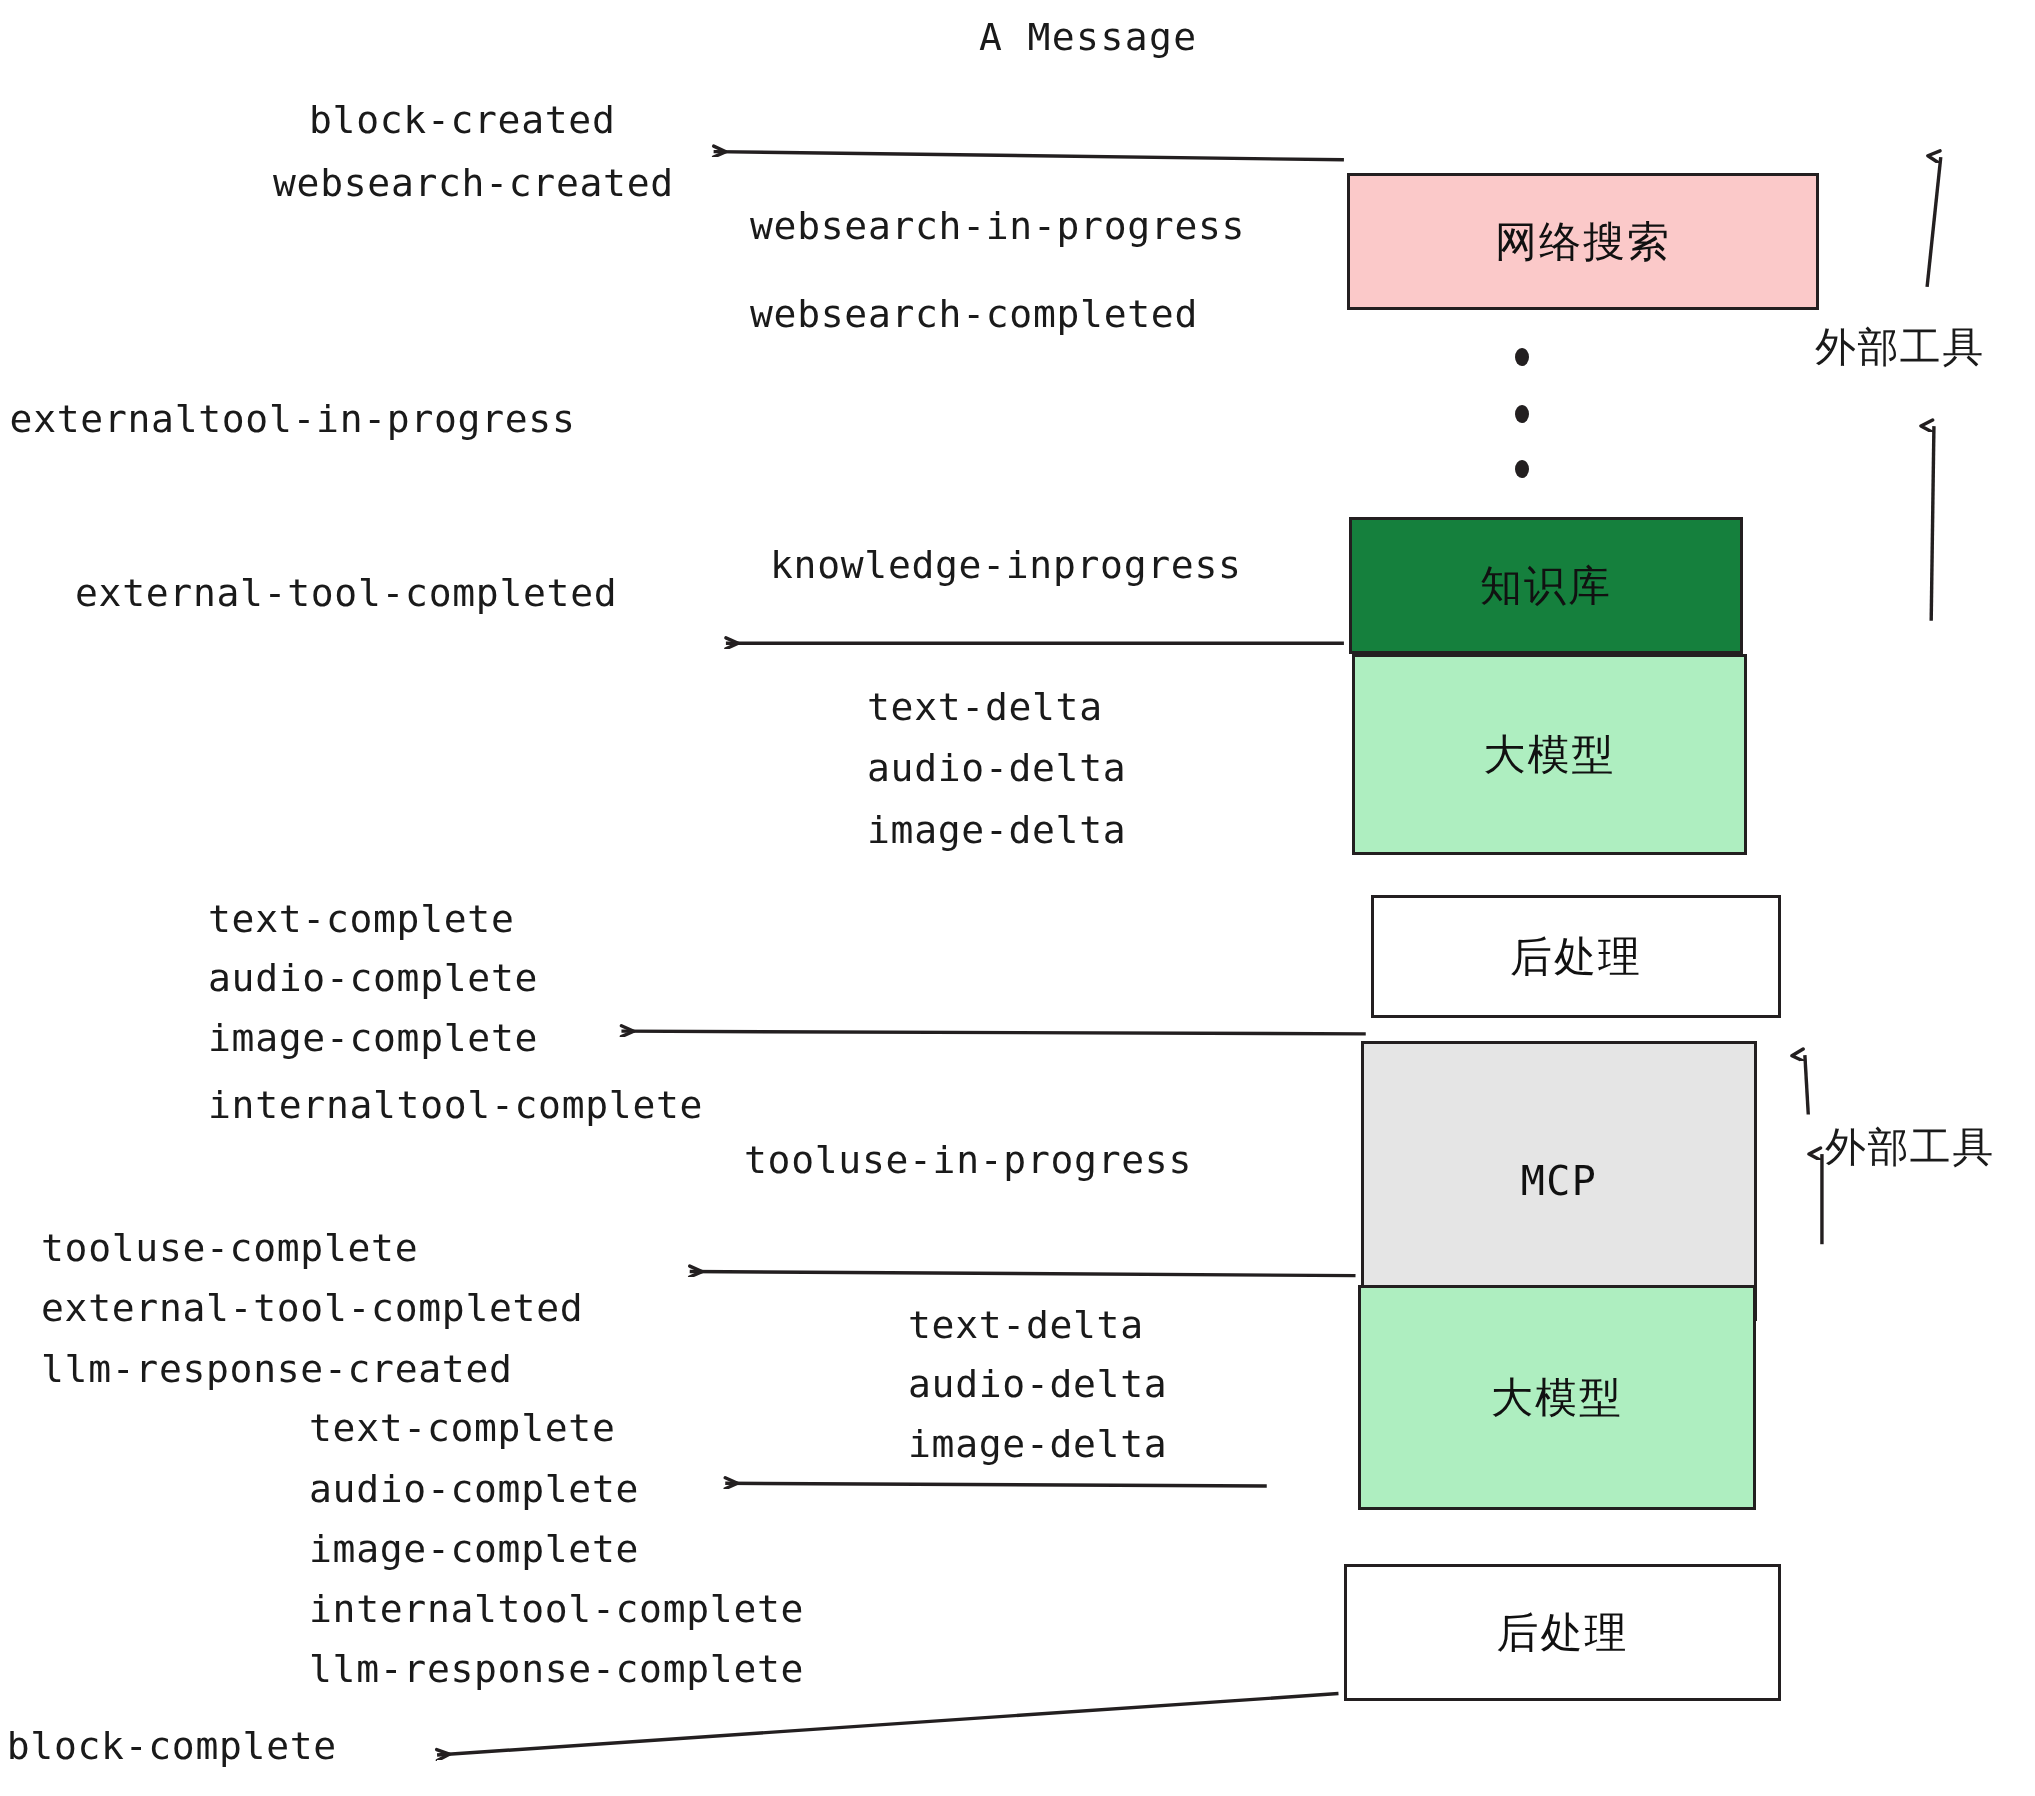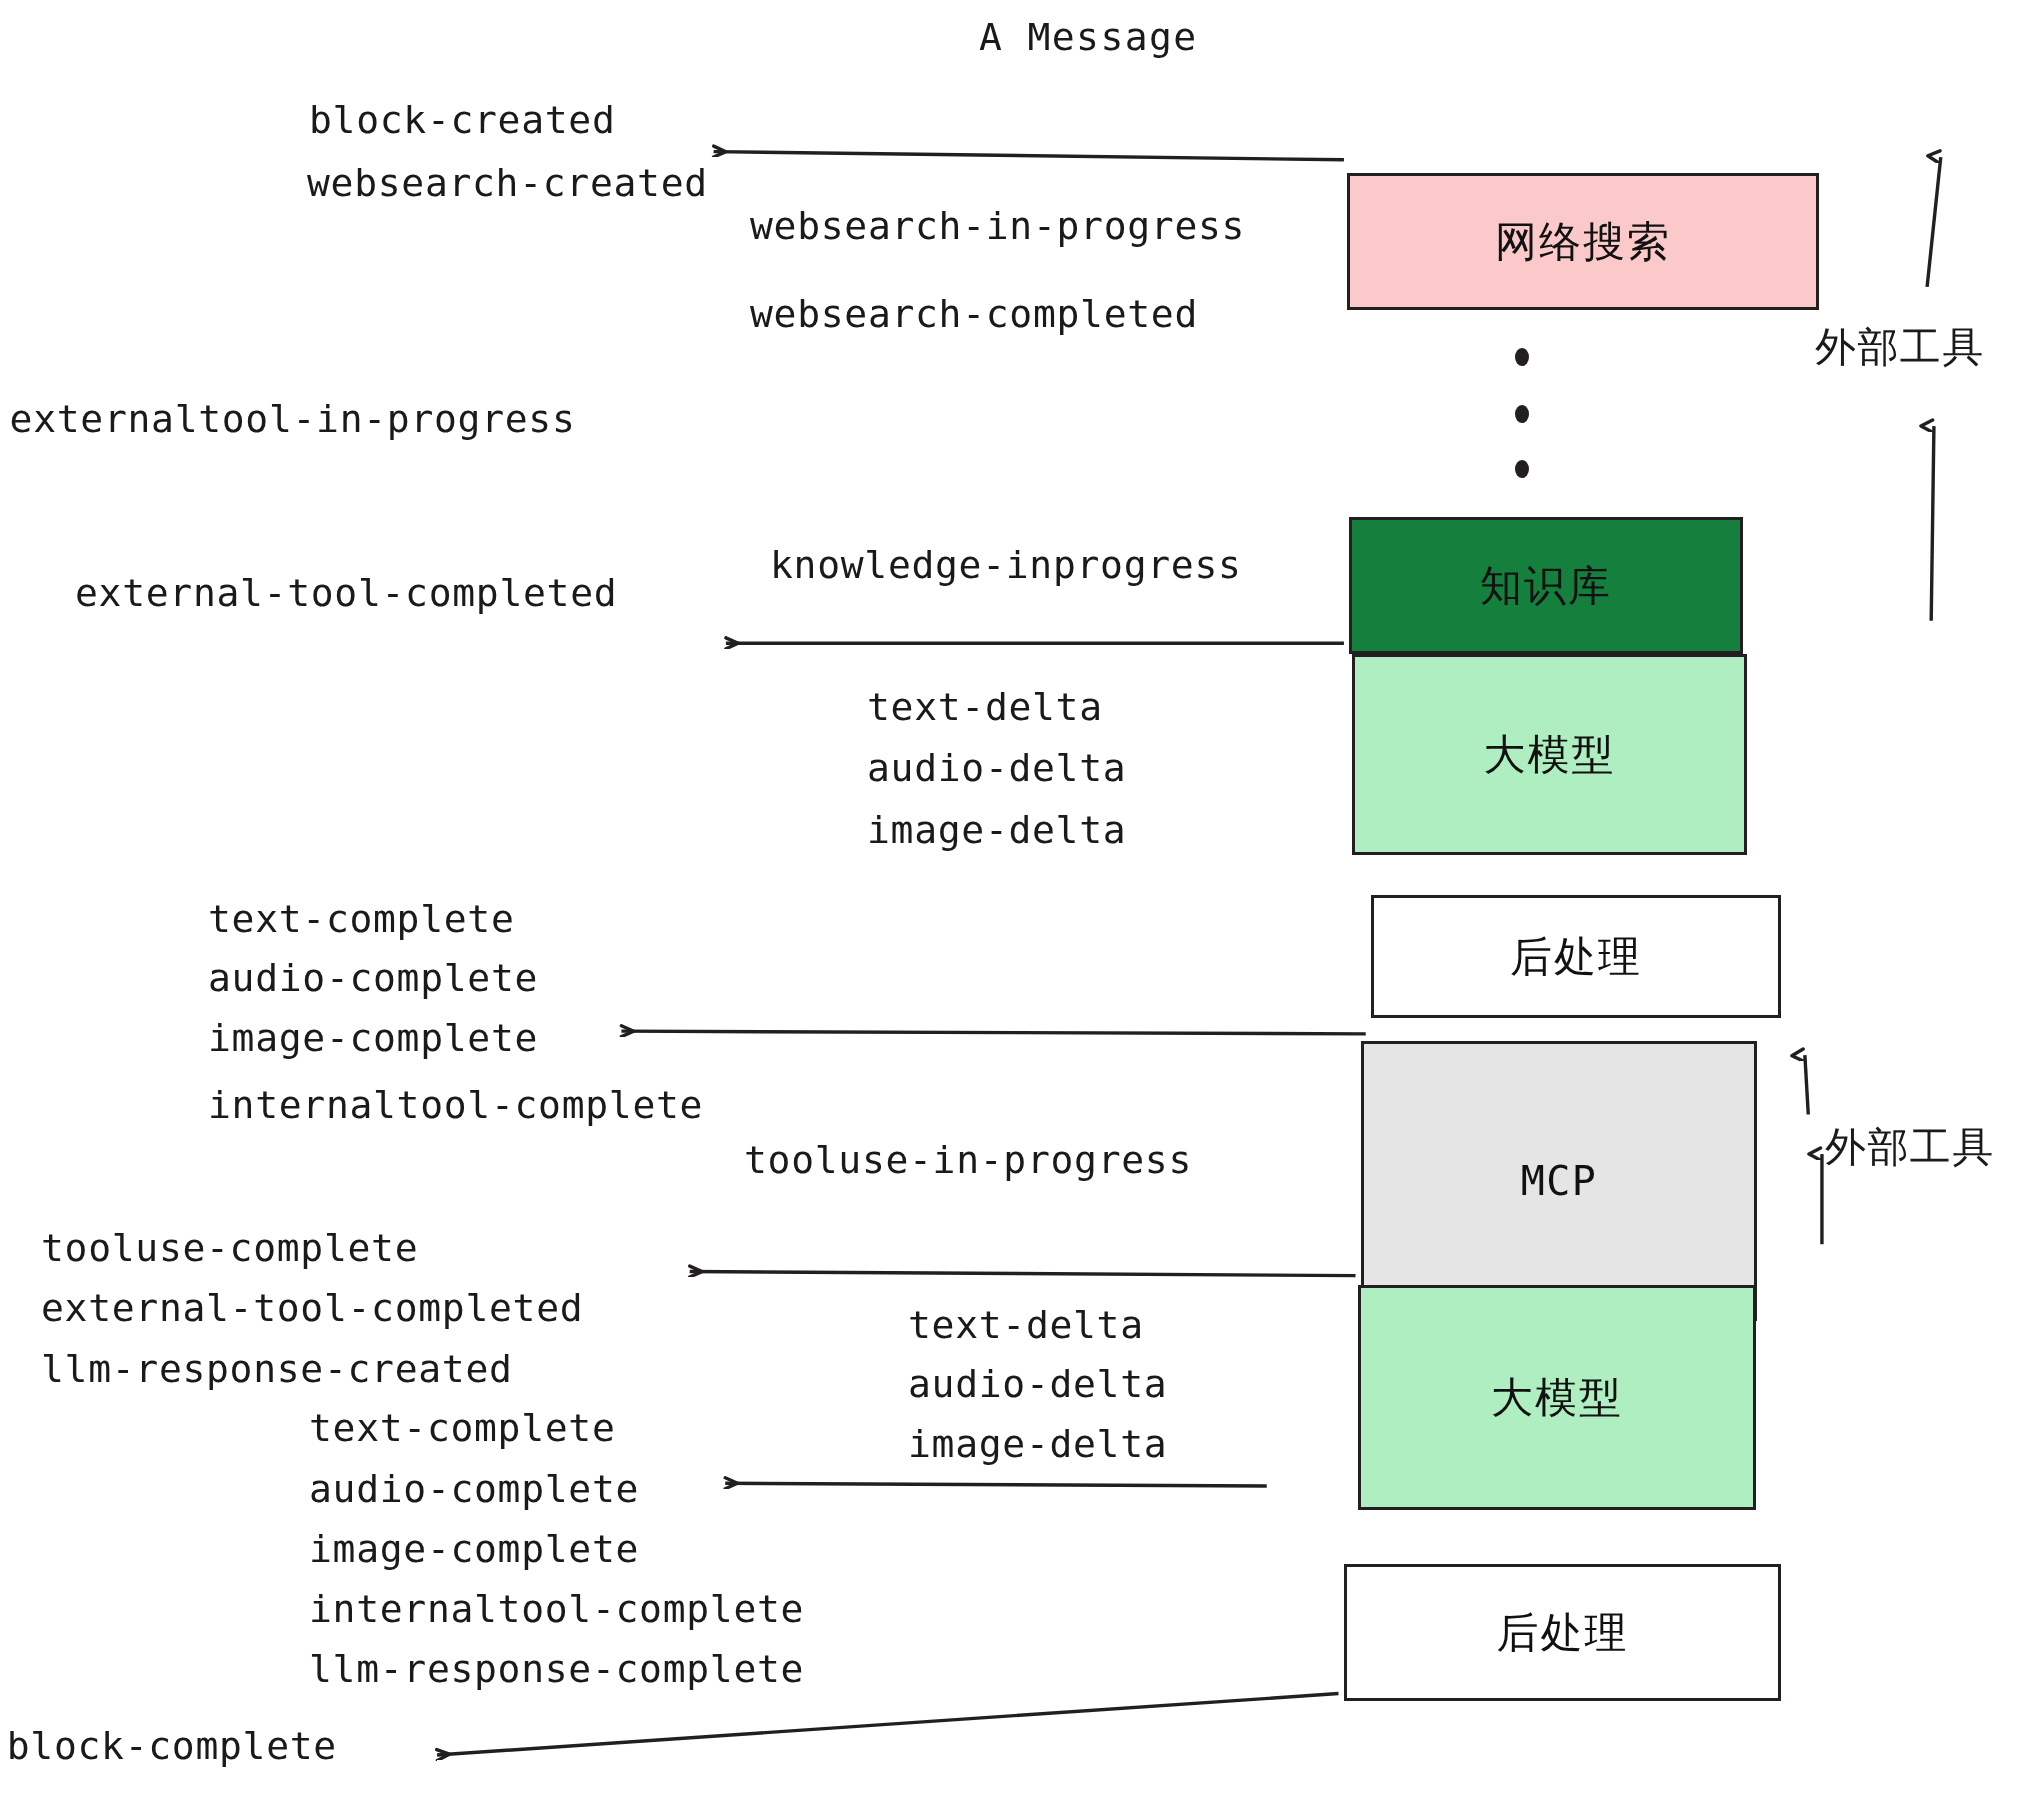--- a/index.html
+++ b/index.html
@@ -85,7 +85,7 @@
   <div class="title" style="left:979px; top:15px;">A Message</div>
 
   <div class="evt" style="left:309px;  top:101px;">block-created</div>
-  <div class="evt" style="left:273px;  top:164px;margin-left:34px;">websearch-created</div>
+  <div class="evt" style="left:273px;  top:164px;">websearch-created</div>
   <div class="evt" style="left:750px; top:207px;">websearch-in-progress</div>
   <div class="evt" style="left:750px; top:295px;">websearch-completed</div>
   <div class="evt" style="left:770px; top:546px;">knowledge-inprogress</div>

